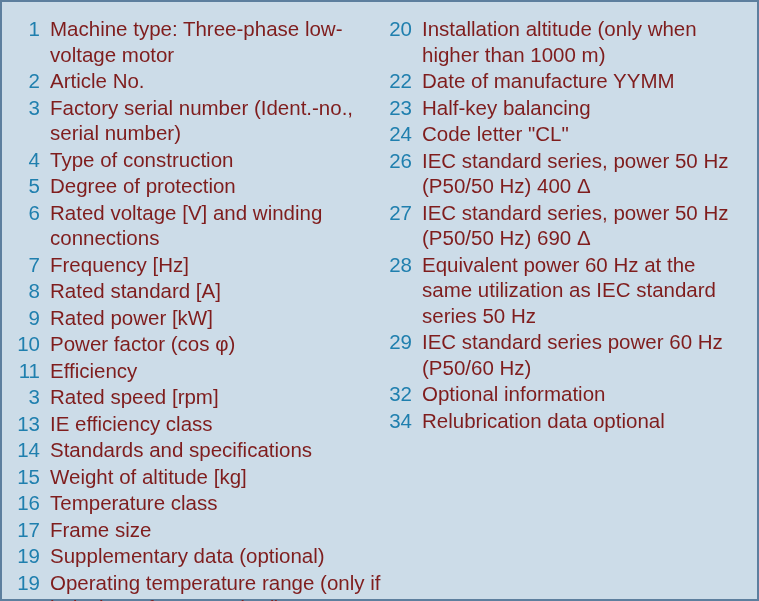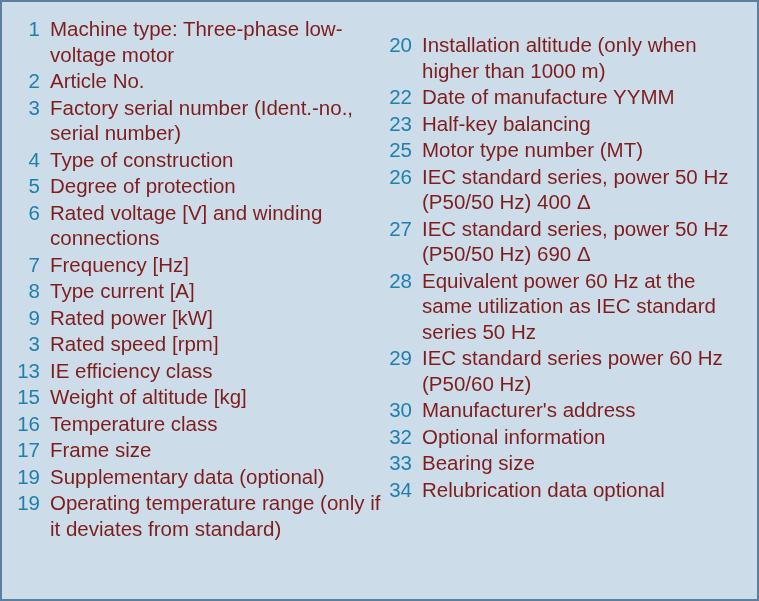--- a/index.html
+++ b/index.html
@@ -33,7 +33,6 @@
   }
   .col-right {
     width: 356px;
-    margin-top: 16px;
   }
   .legend-row {
     display: flex;

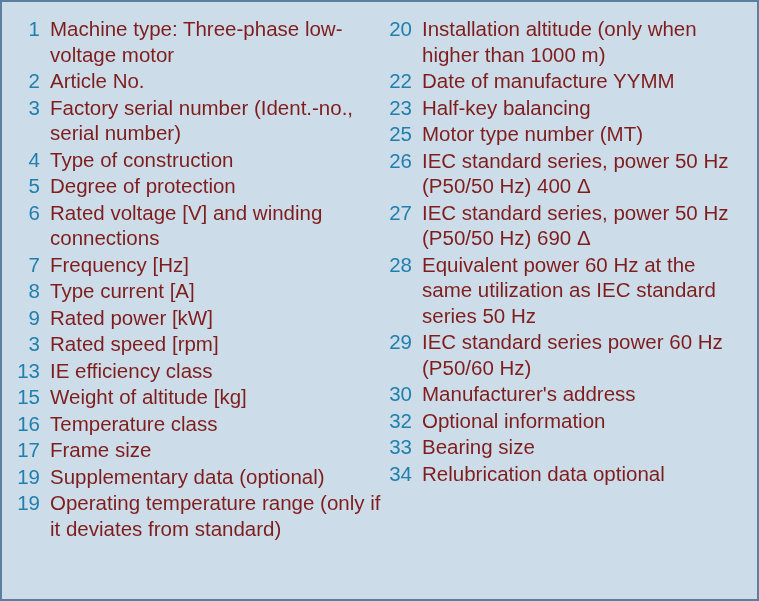--- a/index.html
+++ b/index.html
@@ -143,6 +143,10 @@
       <div class="row-text">Half-key balancing</div>
     </div>
     <div class="legend-row">
+      <div class="row-num">24</div>
+      <div class="row-text">Code letter "CL"</div>
+    </div>
+    <div class="legend-row">
       <div class="row-num">25</div>
       <div class="row-text">Motor type number (MT)</div>
     </div>

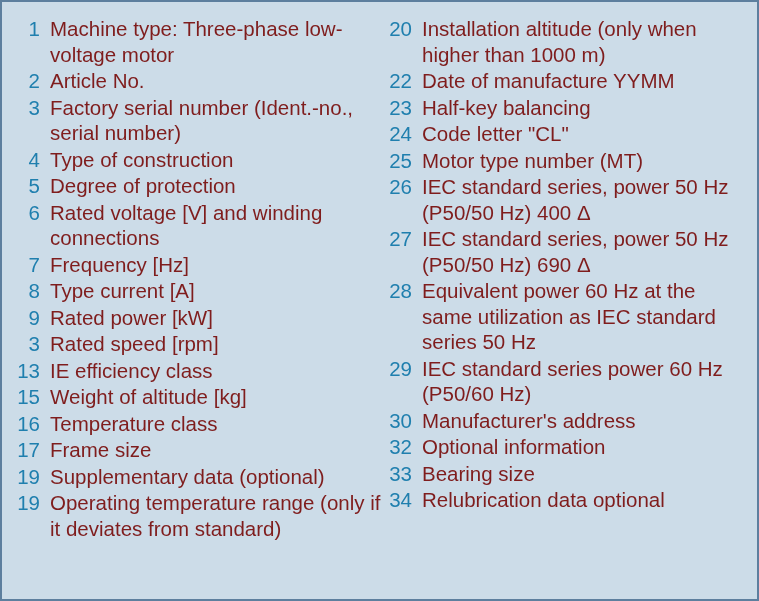--- a/index.html
+++ b/index.html
@@ -147,10 +147,6 @@
       <div class="row-text">Code letter "CL"</div>
     </div>
     <div class="legend-row">
-      <div class="row-num">25</div>
-      <div class="row-text">Motor type number (MT)</div>
-    </div>
-    <div class="legend-row">
       <div class="row-num">26</div>
       <div class="row-text">IEC standard series, power 50 Hz (P50/50 Hz) 400 Δ</div>
     </div>

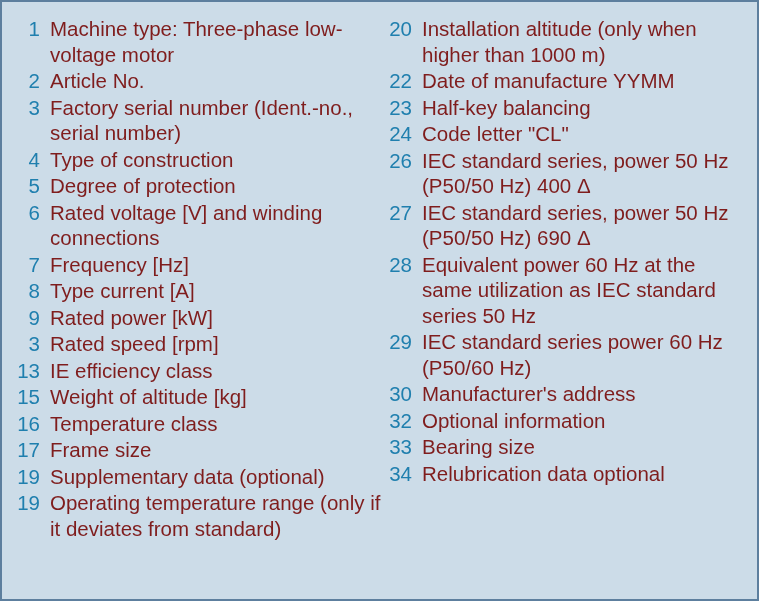--- a/index.html
+++ b/index.html
@@ -93,7 +93,7 @@
     </div>
     <div class="legend-row">
       <div class="row-num">8</div>
-      <div class="row-text">Type current [A]</div>
+      <div class="row-text">Rated standard [A]</div>
     </div>
     <div class="legend-row">
       <div class="row-num">9</div>

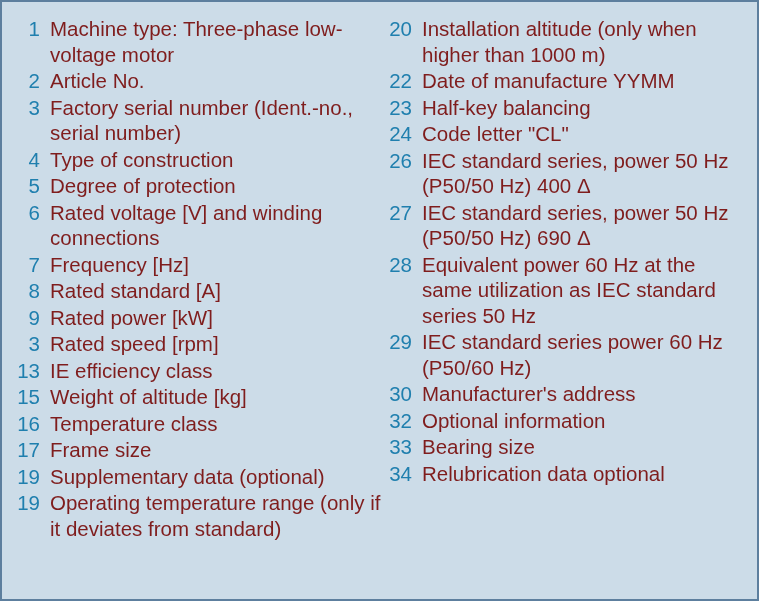--- a/index.html
+++ b/index.html
@@ -100,6 +100,10 @@
       <div class="row-text">Rated power [kW]</div>
     </div>
     <div class="legend-row">
+      <div class="row-num">10</div>
+      <div class="row-text">Power factor (cos φ)</div>
+    </div>
+    <div class="legend-row">
       <div class="row-num">3</div>
       <div class="row-text">Rated speed [rpm]</div>
     </div>

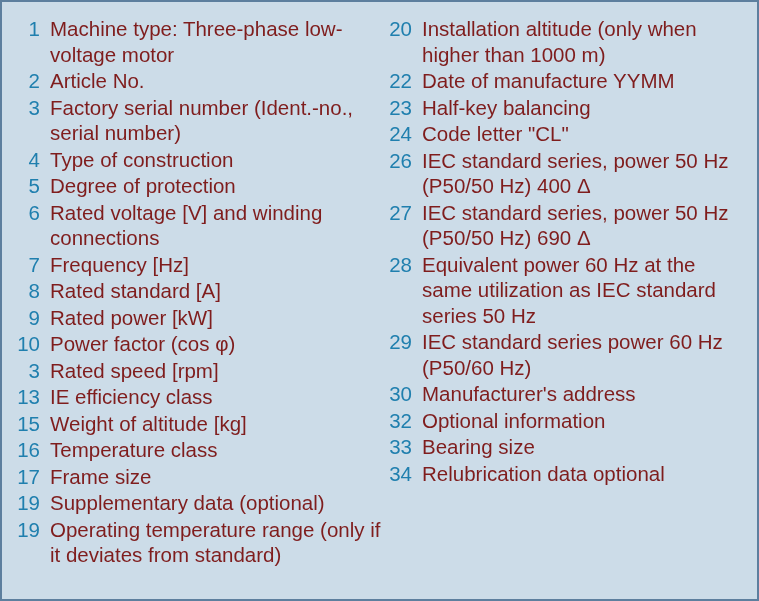--- a/index.html
+++ b/index.html
@@ -104,6 +104,10 @@
       <div class="row-text">Power factor (cos φ)</div>
     </div>
     <div class="legend-row">
+      <div class="row-num">11</div>
+      <div class="row-text">Efficiency</div>
+    </div>
+    <div class="legend-row">
       <div class="row-num">3</div>
       <div class="row-text">Rated speed [rpm]</div>
     </div>

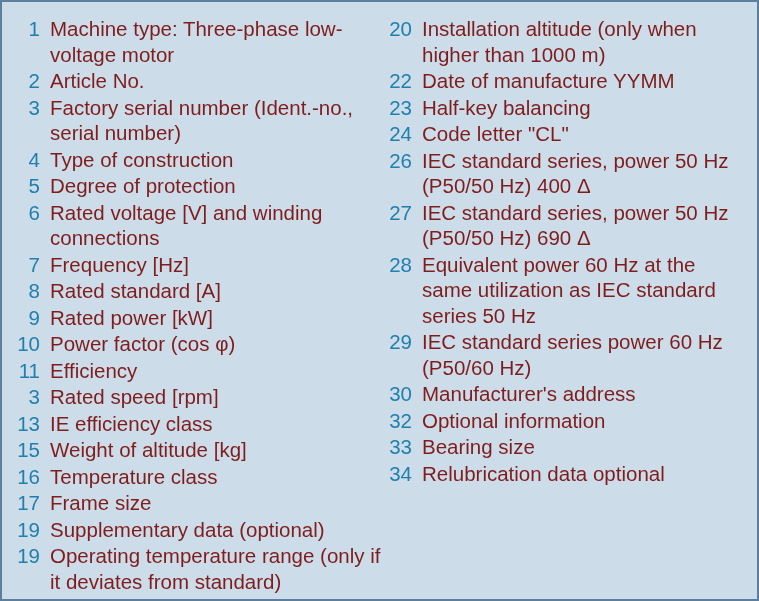--- a/index.html
+++ b/index.html
@@ -171,10 +171,6 @@
       <div class="row-text">IEC standard series power 60 Hz (P50/60 Hz)</div>
     </div>
     <div class="legend-row">
-      <div class="row-num">30</div>
-      <div class="row-text">Manufacturer's address</div>
-    </div>
-    <div class="legend-row">
       <div class="row-num">32</div>
       <div class="row-text">Optional information</div>
     </div>

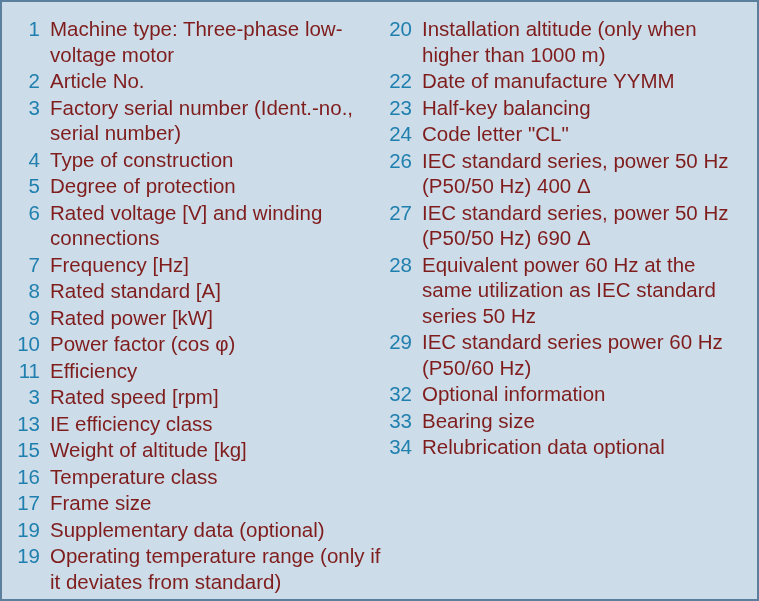--- a/index.html
+++ b/index.html
@@ -175,10 +175,6 @@
       <div class="row-text">Optional information</div>
     </div>
     <div class="legend-row">
-      <div class="row-num">33</div>
-      <div class="row-text">Bearing size</div>
-    </div>
-    <div class="legend-row">
       <div class="row-num">34</div>
       <div class="row-text">Relubrication data optional</div>
     </div>

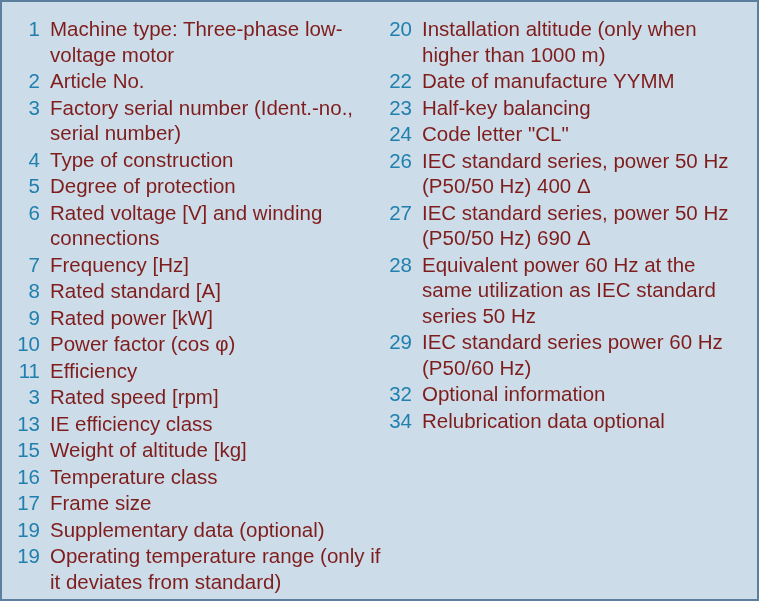--- a/index.html
+++ b/index.html
@@ -116,6 +116,10 @@
       <div class="row-text">IE efficiency class</div>
     </div>
     <div class="legend-row">
+      <div class="row-num">14</div>
+      <div class="row-text">Standards and specifications</div>
+    </div>
+    <div class="legend-row">
       <div class="row-num">15</div>
       <div class="row-text">Weight of altitude [kg]</div>
     </div>

